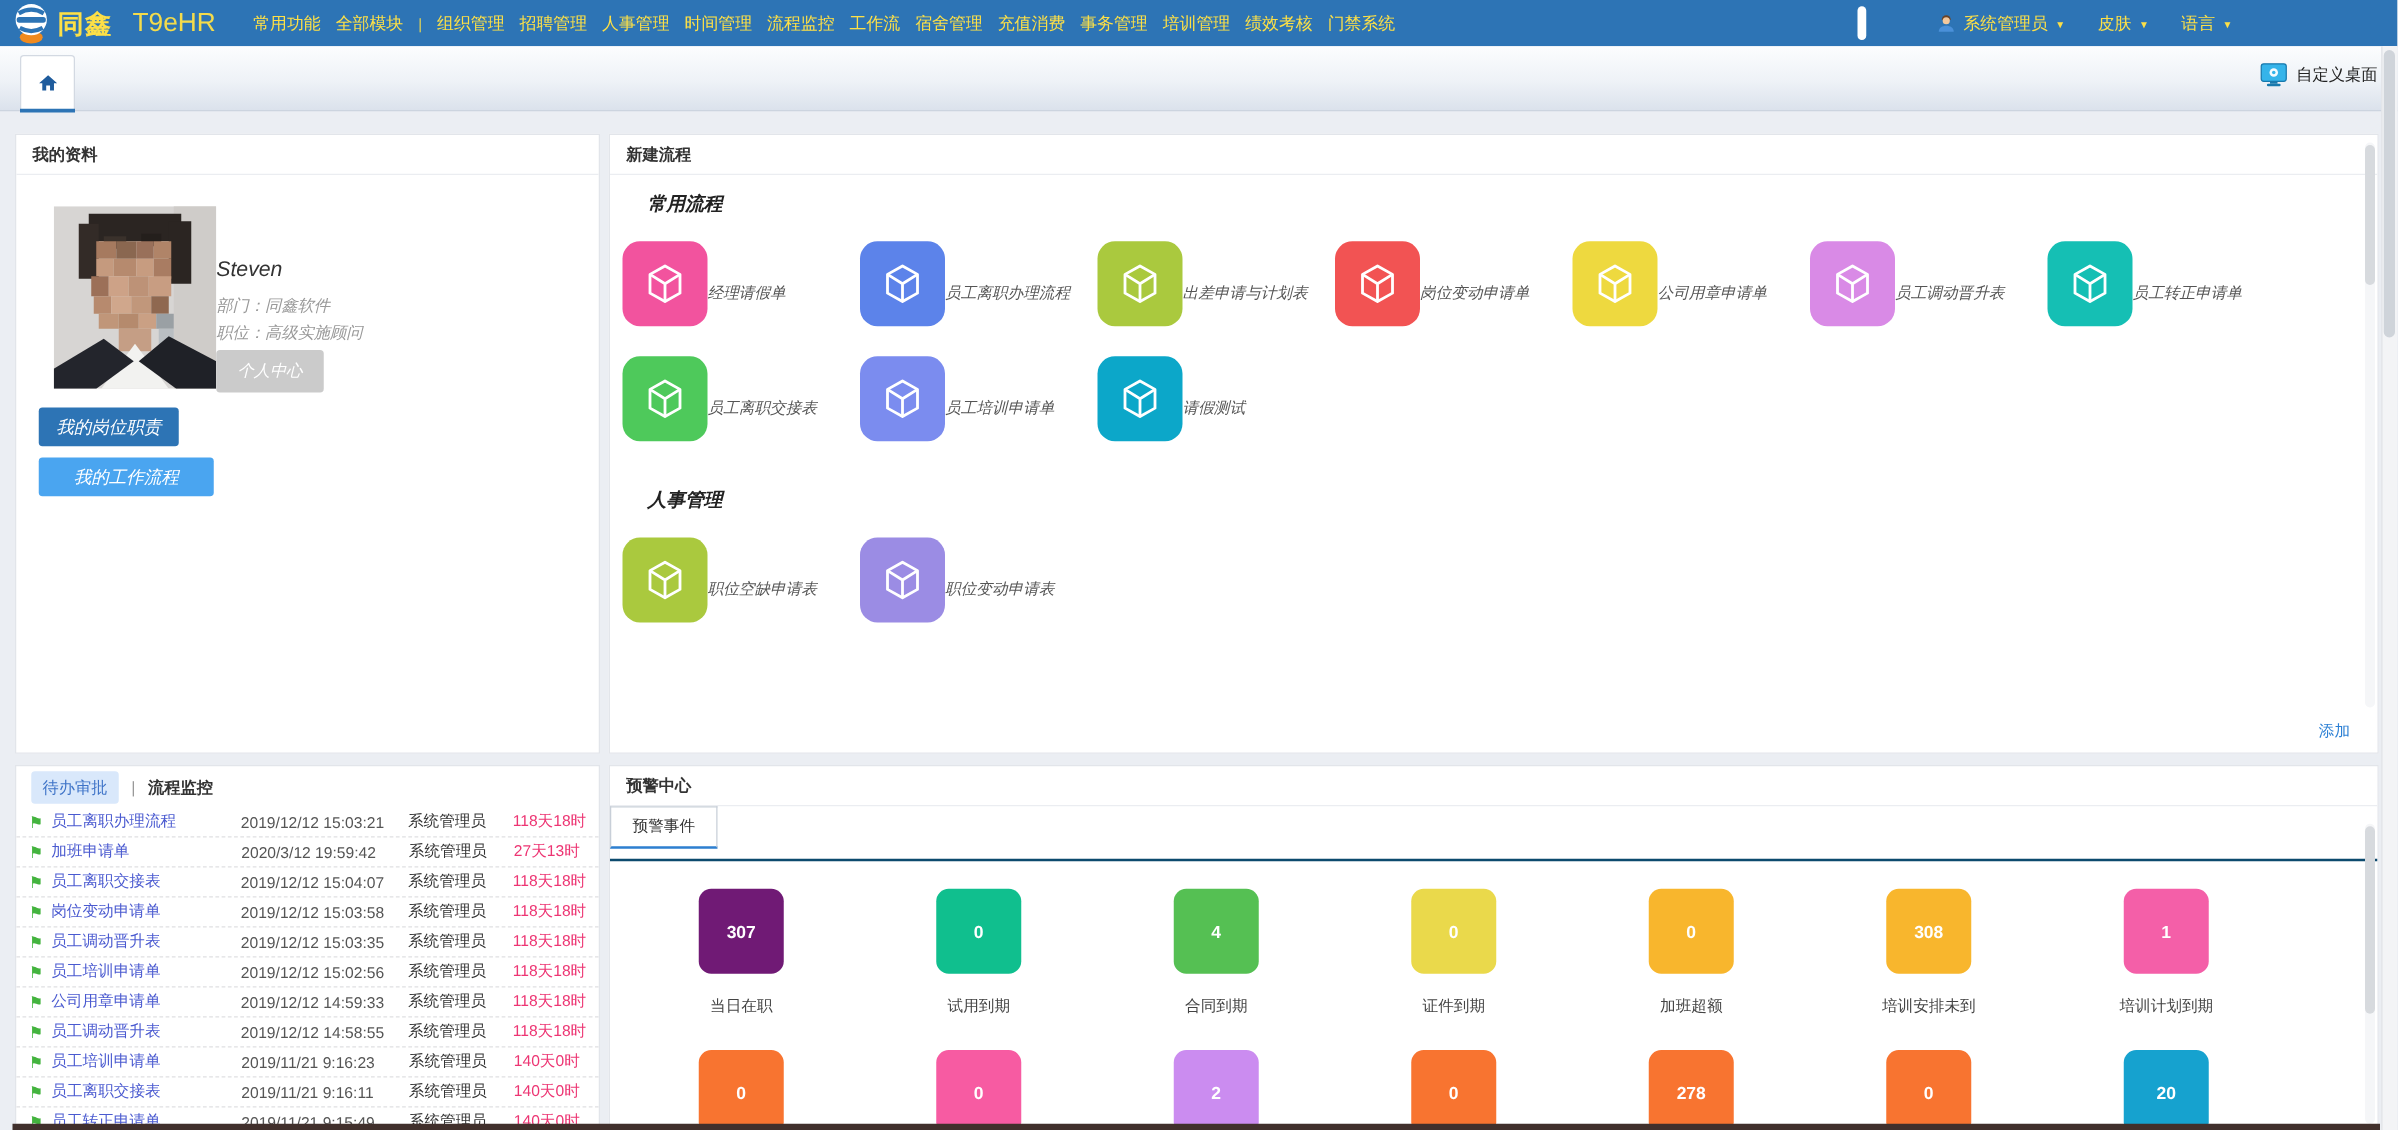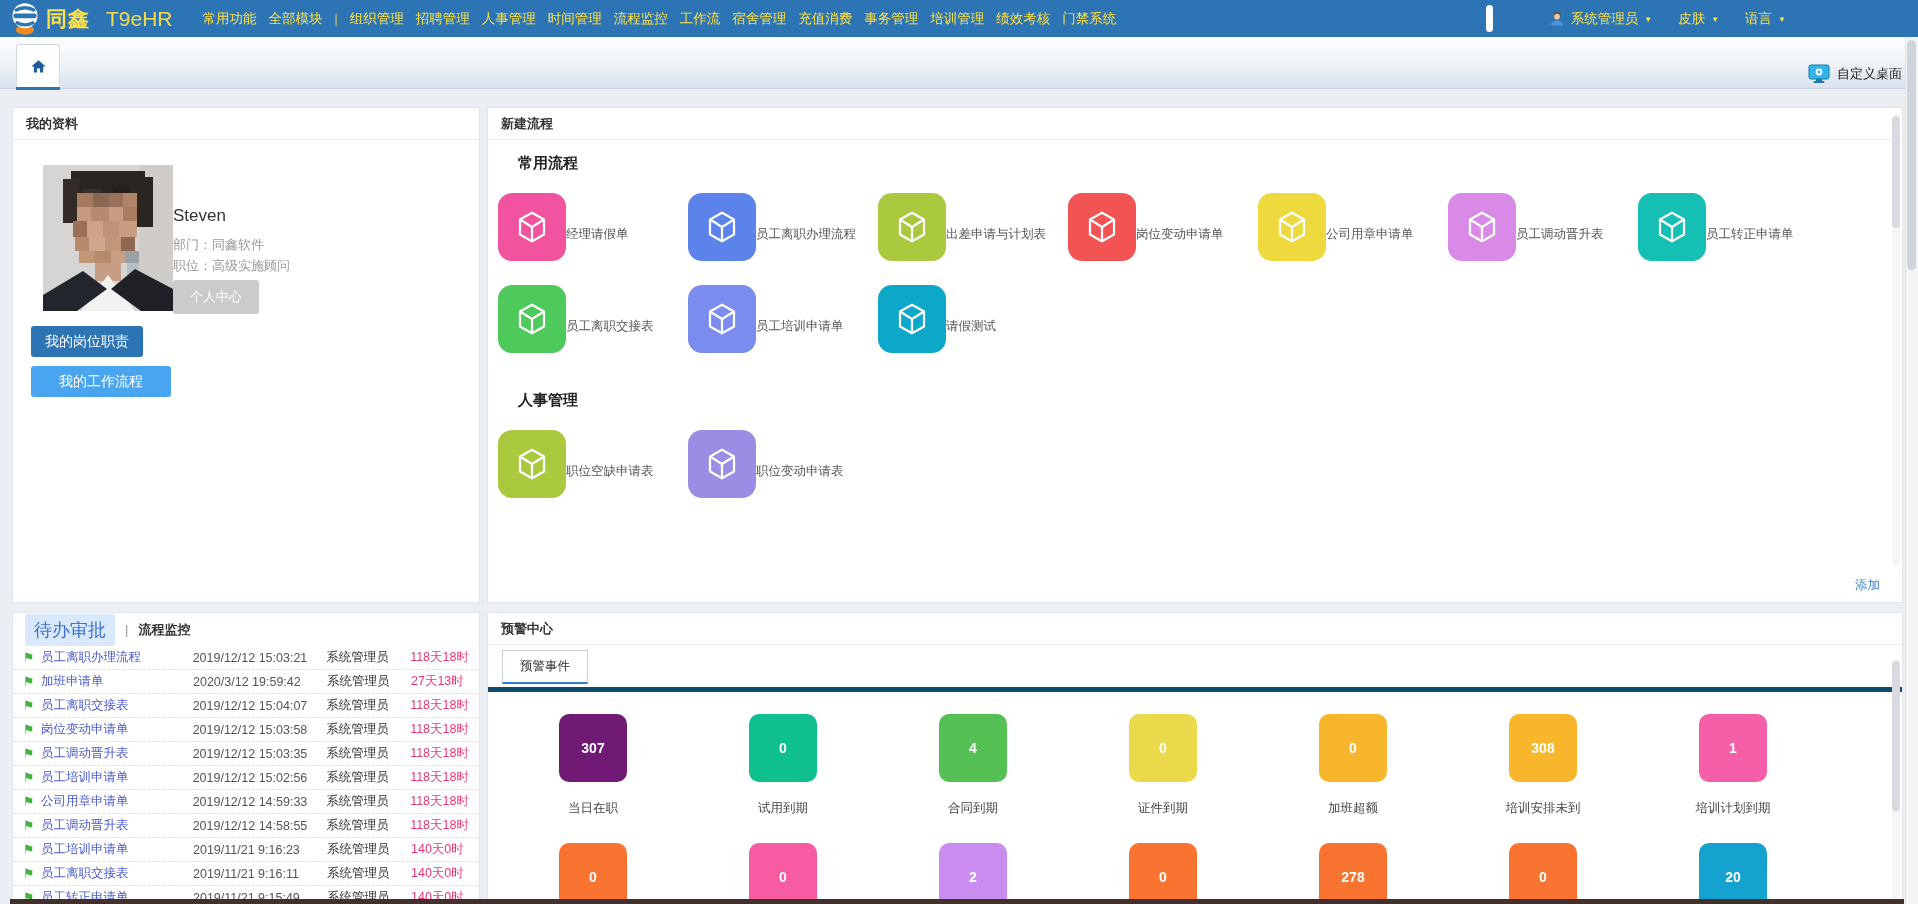--- a/index.html
+++ b/index.html
@@ -24,7 +24,7 @@
   .tabbar{position:absolute;top:37px;left:0;right:0;height:51px;background:linear-gradient(180deg,#fcfdfe 0%,#eef2f7 55%,#dbe2ec 100%);border-bottom:1px solid #ccd4df;}
   .home-tab{position:absolute;left:16px;top:7px;width:42px;height:43px;background:#fff;border:1px solid #d3d9e2;border-bottom:none;border-radius:3px 3px 0 0;display:flex;align-items:center;justify-content:center;cursor:pointer;}
   .home-tab::after{content:"";position:absolute;left:-1px;right:-1px;bottom:-2px;height:3px;background:#2d74b5;}
-  .custom-desktop{position:absolute;right:16px;top:27px;display:flex;gap:7px;align-items:center;font-size:13px;color:#222;cursor:pointer;}
+  .custom-desktop{position:absolute;right:16px;top:13px;display:flex;gap:7px;align-items:center;font-size:13px;color:#222;cursor:pointer;}
 
   
   .panel{position:absolute;background:#fff;border:1px solid #e2e5ea;overflow:hidden;}

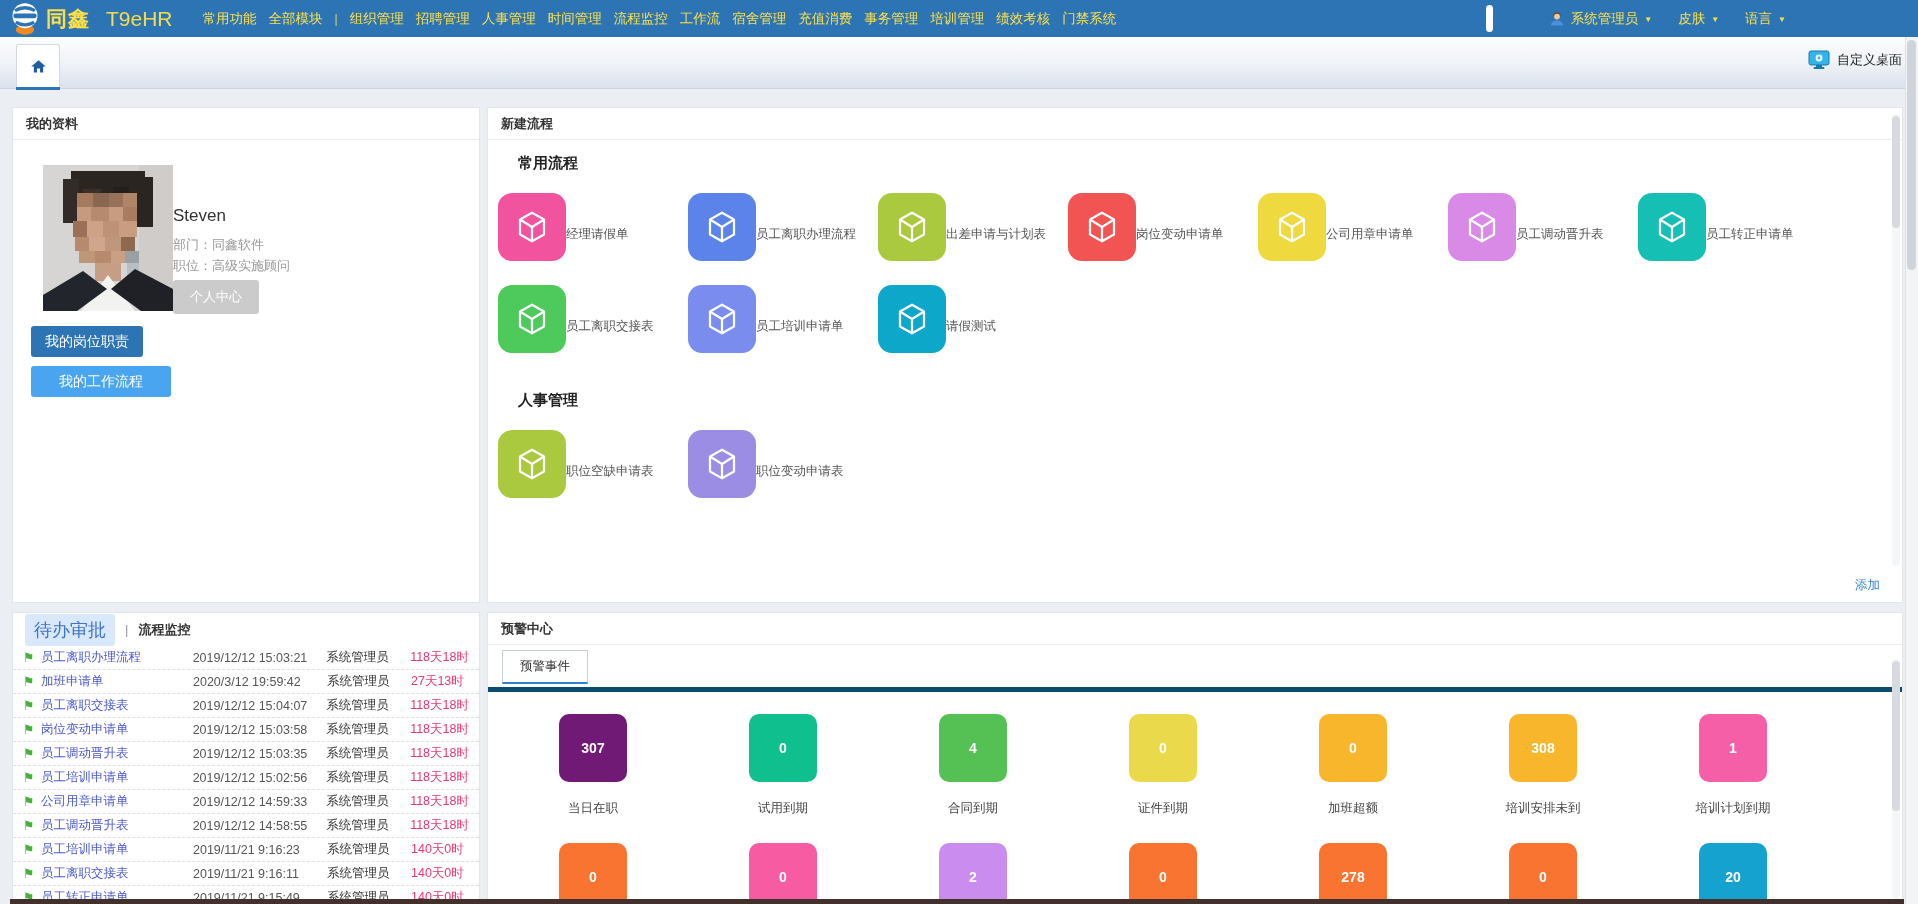--- a/index.html
+++ b/index.html
@@ -33,7 +33,7 @@
   .newproc{left:487px;top:107px;width:1414px;height:494px;}
   .todo{left:12px;top:612px;width:466px;height:292px;}
   .warning{left:487px;top:612px;width:1414px;height:292px;}
-  .panel-body{position:relative;}
+  .panel-body{position:relative;font-style:italic;}
 
   
   .photo{position:absolute;left:30px;top:25px;width:130px;height:146px;}

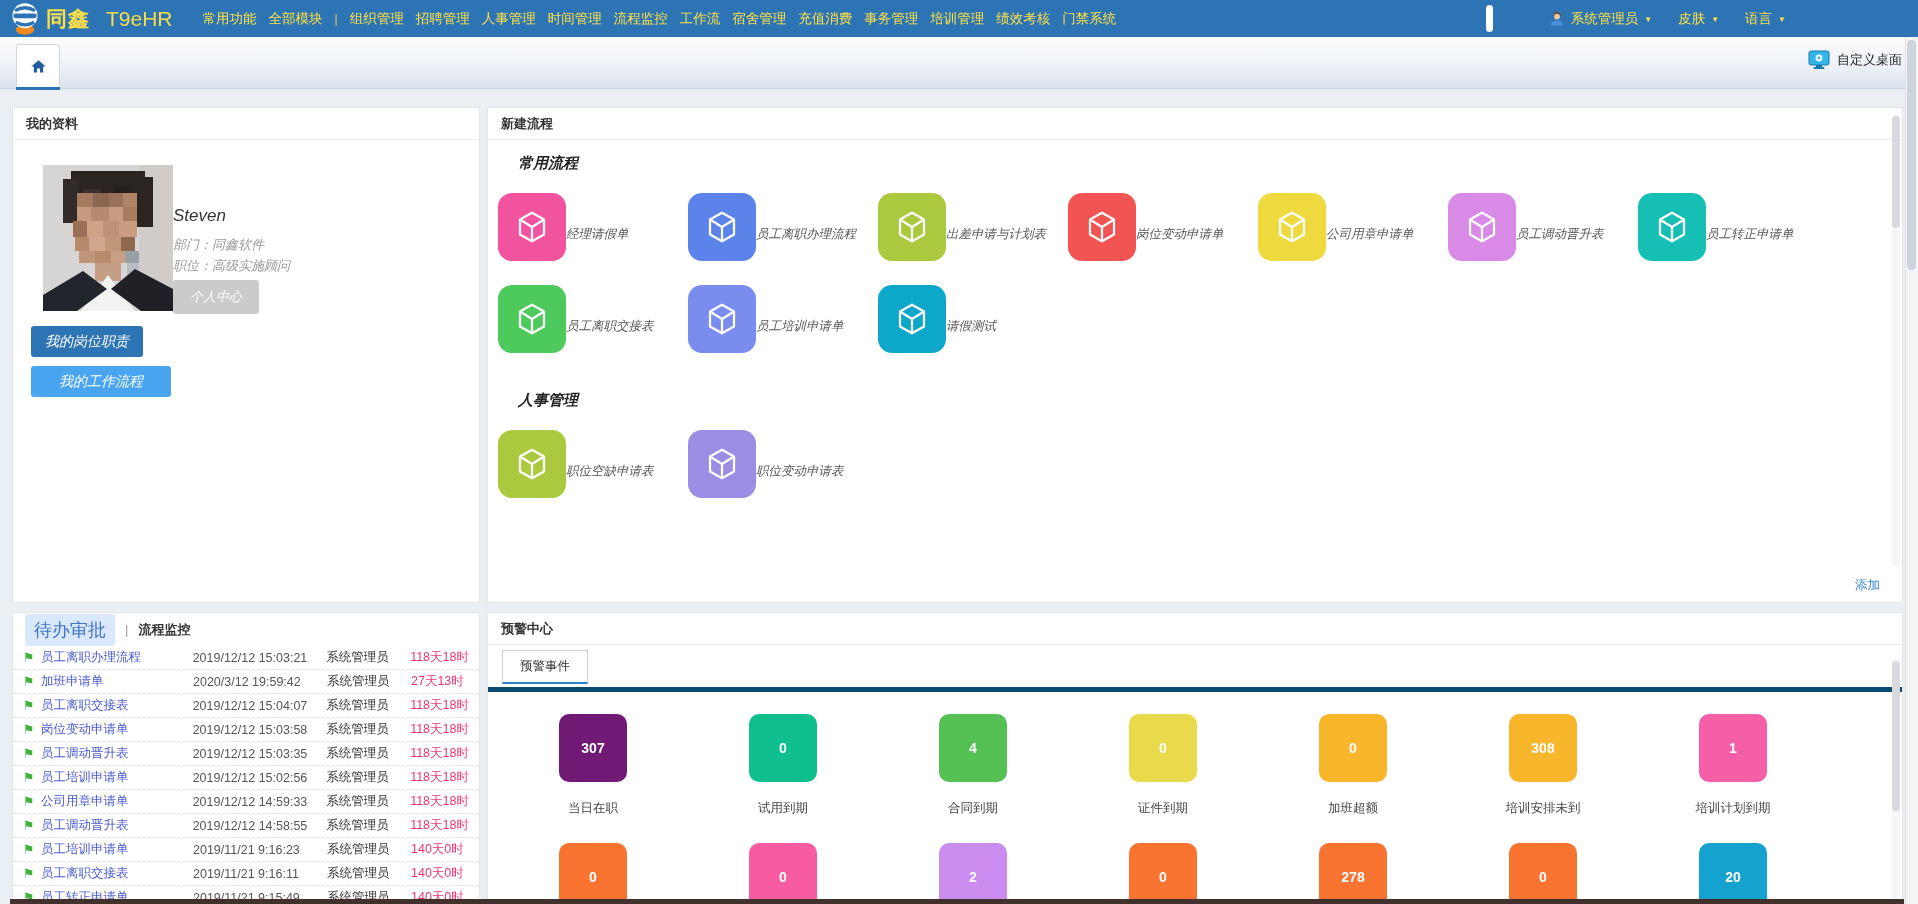--- a/index.html
+++ b/index.html
@@ -57,7 +57,7 @@
 
   
   .todo-tabs{height:33px;display:flex;align-items:center;padding:0 12px;gap:10px;}
-  .tab-pill{background:#d9e8fb;color:#3f74c8;font-size:18px;padding:4px 9px;border-radius:3px;cursor:pointer;}
+  .tab-pill{background:#d9e8fb;color:#3f74c8;font-size:13px;padding:4px 9px;border-radius:3px;cursor:pointer;}
   .tab-sep{color:#999;font-size:13px;}
   .tab-plain{font-size:13px;font-weight:bold;color:#333;cursor:pointer;}
   .todo-row{height:23px;display:flex;align-items:center;padding:0 10px;border-bottom:1px dashed #dfe0e2;font-size:12.5px;white-space:nowrap;}

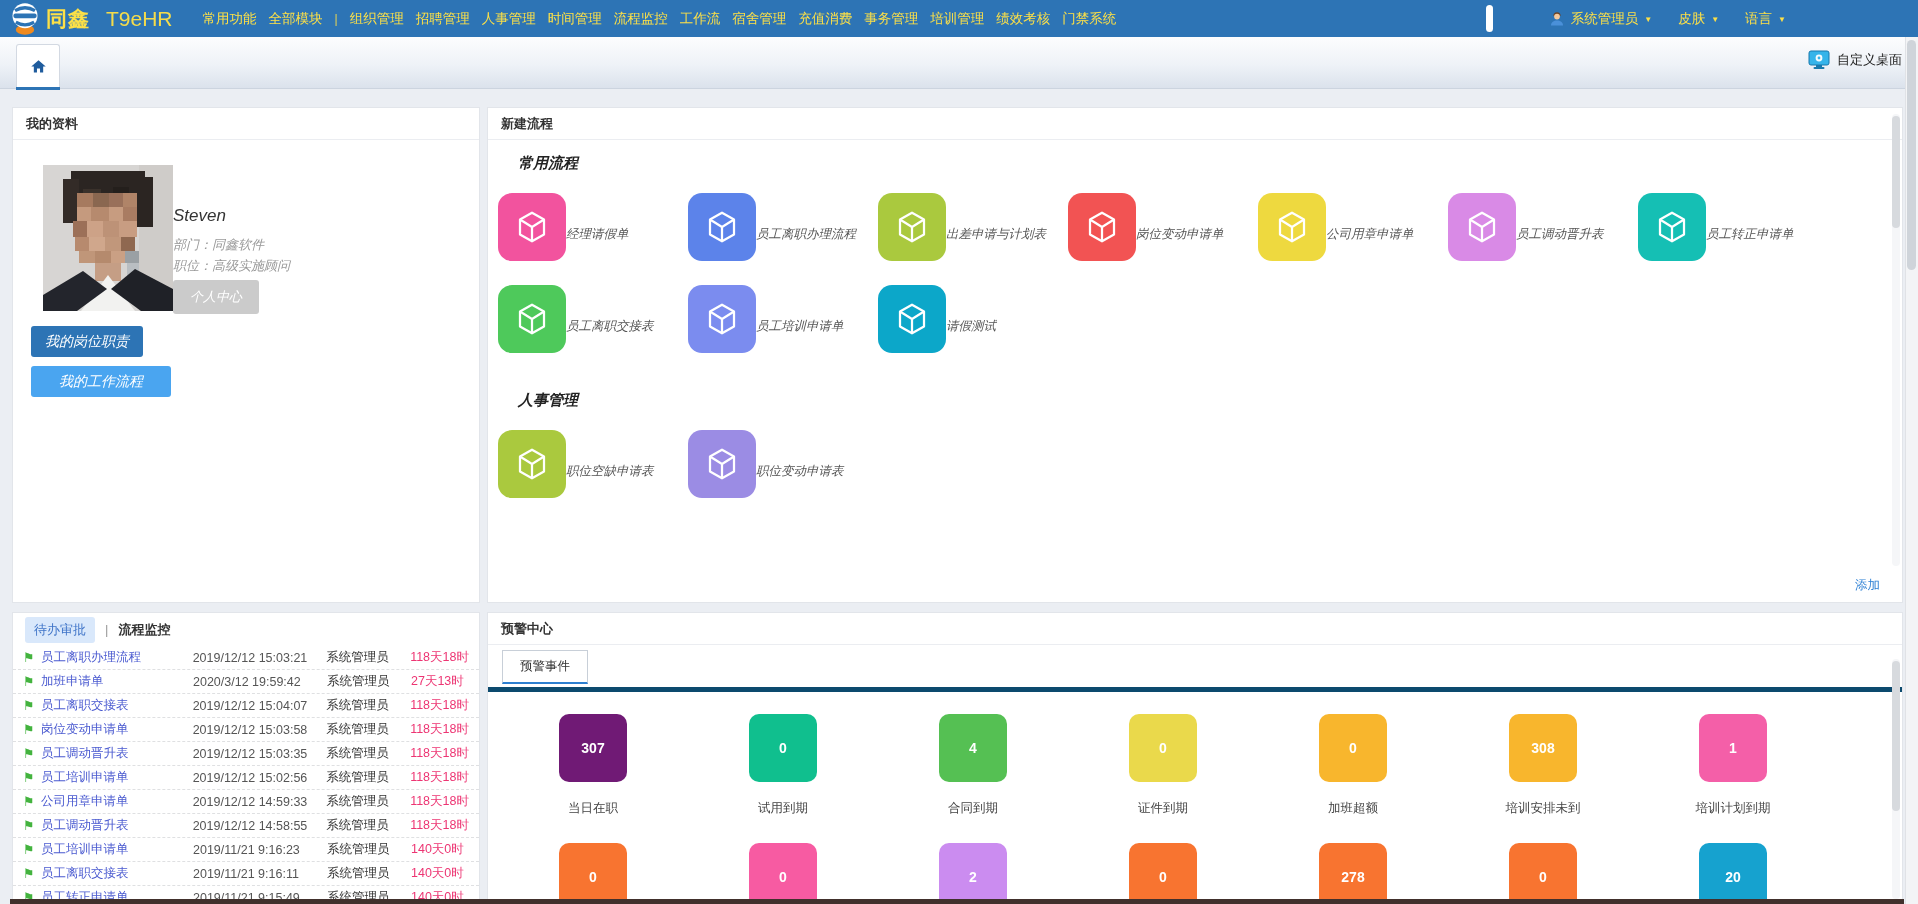--- a/index.html
+++ b/index.html
@@ -68,7 +68,7 @@
   .todo-dur{flex:1;color:#ed3573;}
 
   
-  .warn-tabline{height:42px;border-bottom:5px solid #0c4a6e;display:flex;align-items:center;padding-left:14px;}
+  .warn-tabline{height:42px;border-bottom:2px solid #0c4a6e;display:flex;align-items:flex-start;}
   .warn-tab{width:84px;height:31px;background:#fff;border:1px solid #c8cfd8;border-bottom:2px solid #2d7fd0;margin-bottom:-1px;display:flex;align-items:center;justify-content:center;font-size:12.5px;color:#333;cursor:pointer;}
   .warn-grid{display:grid;grid-template-columns:repeat(7,190px);padding-left:10px;margin-top:22px;}
   .warn-grid.second{margin-top:26px;}

